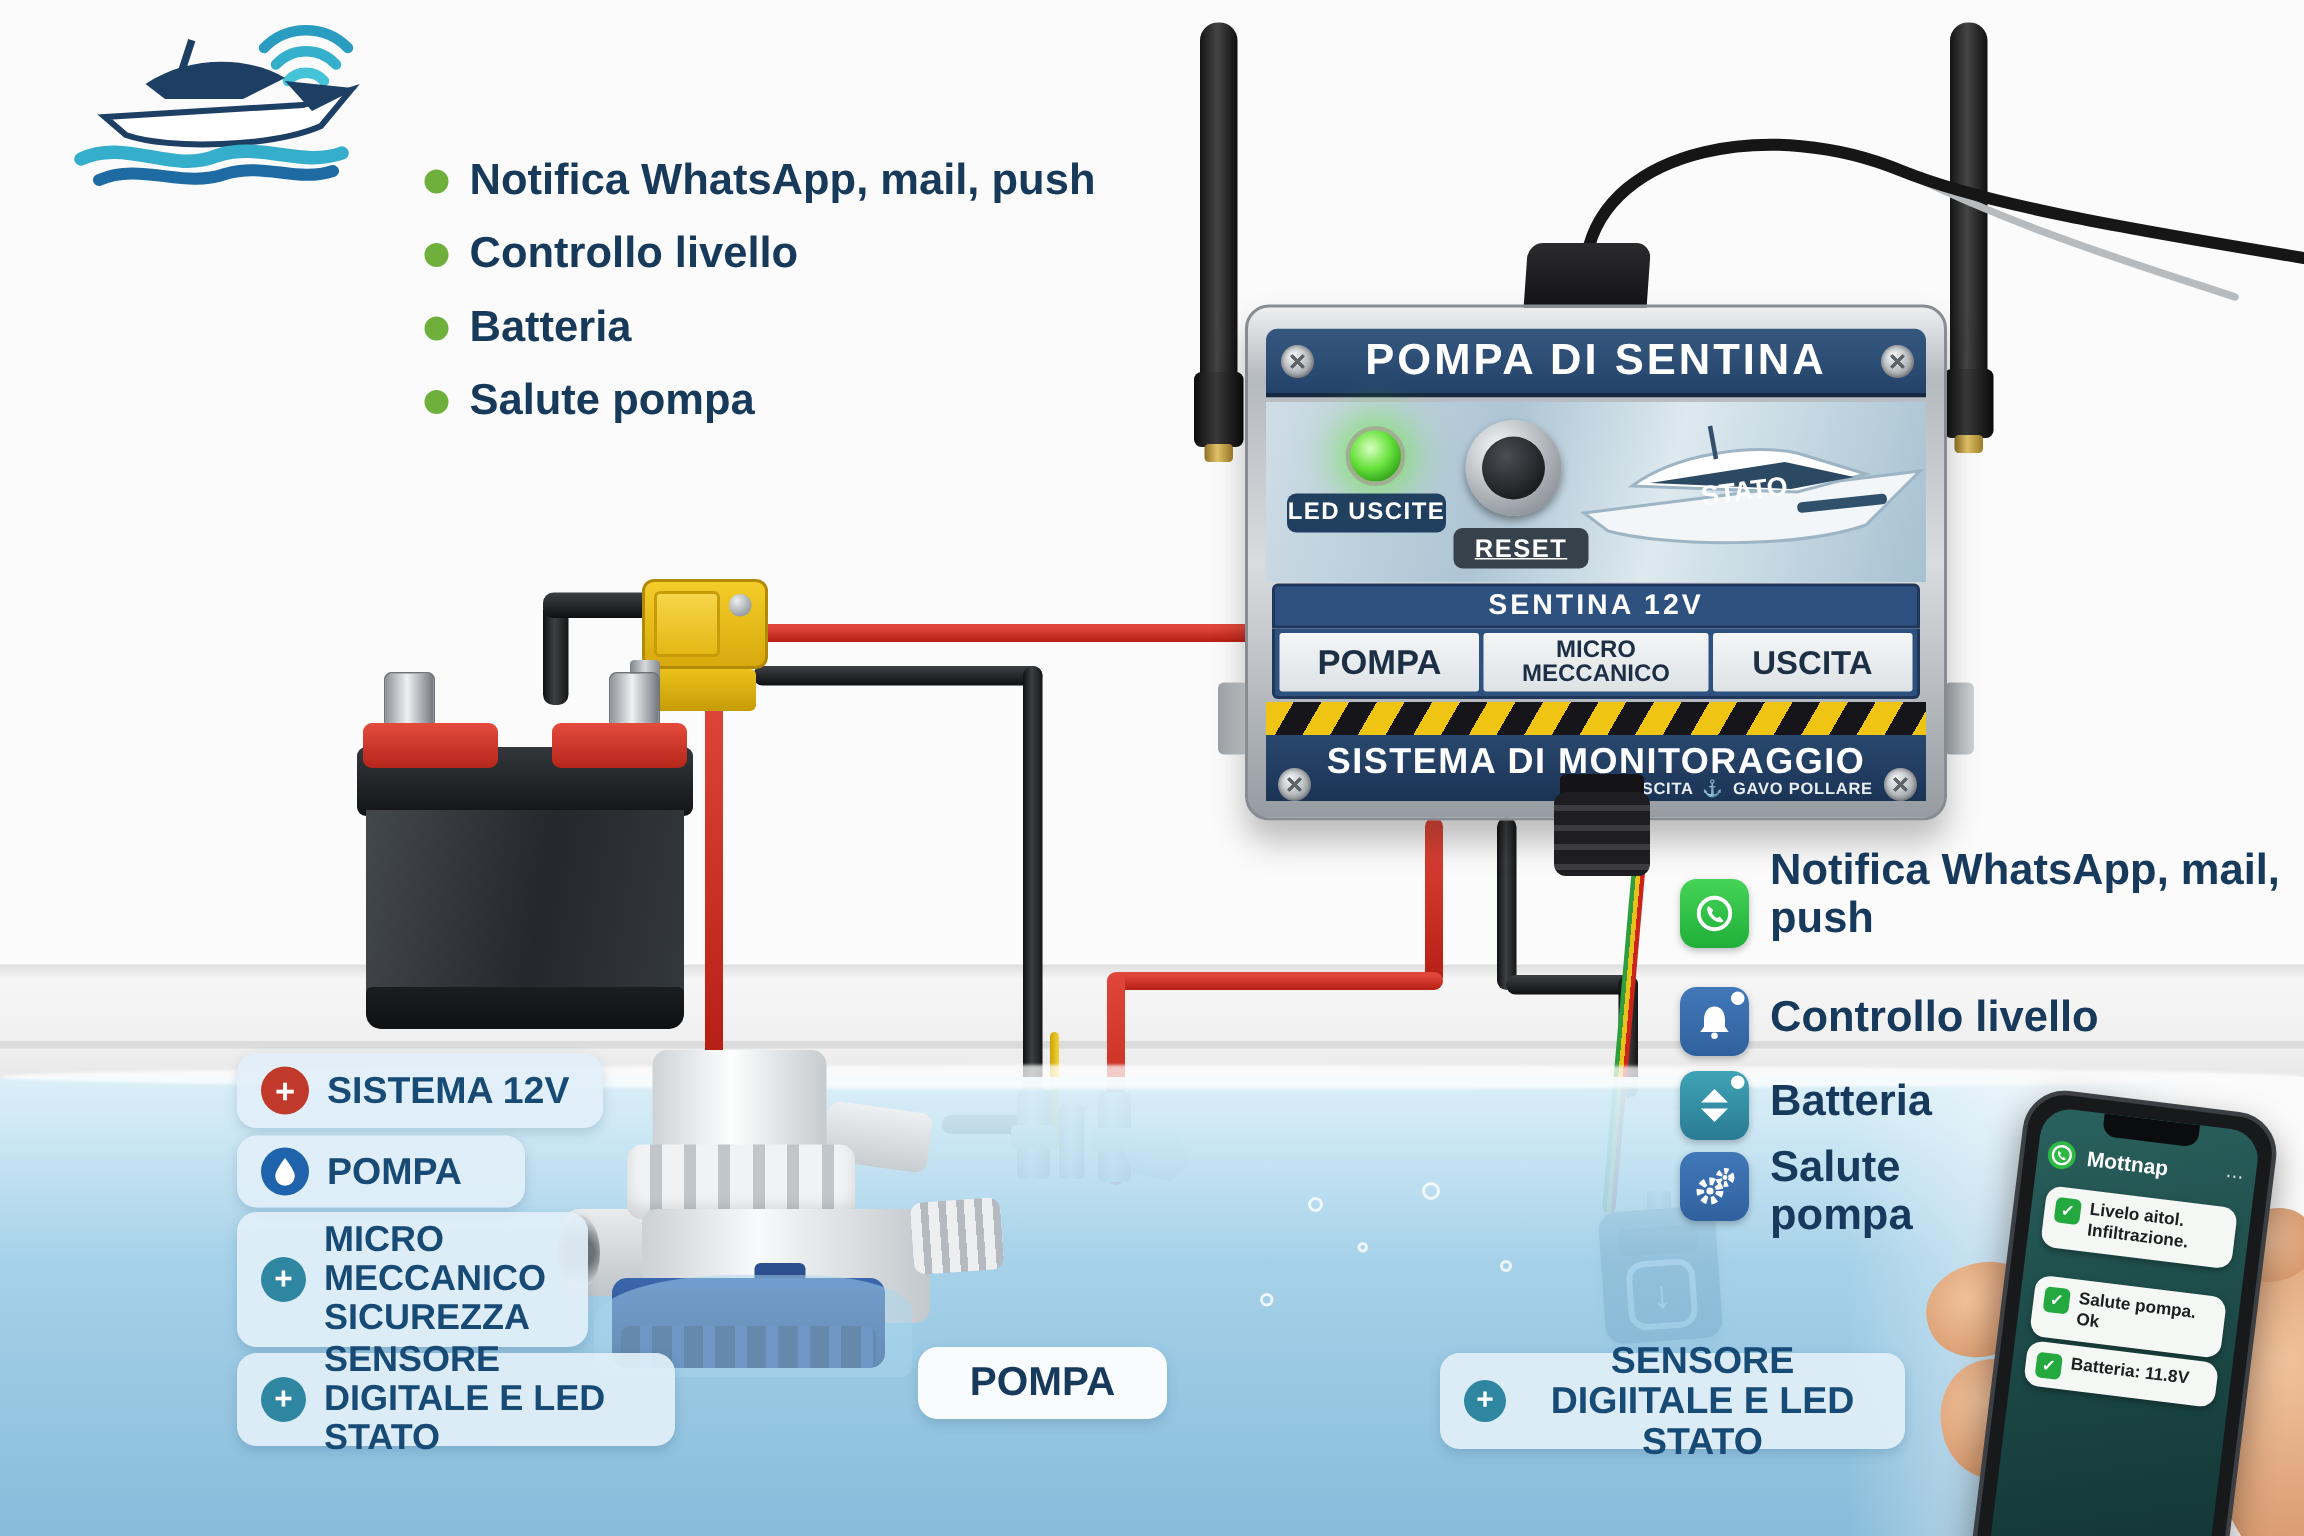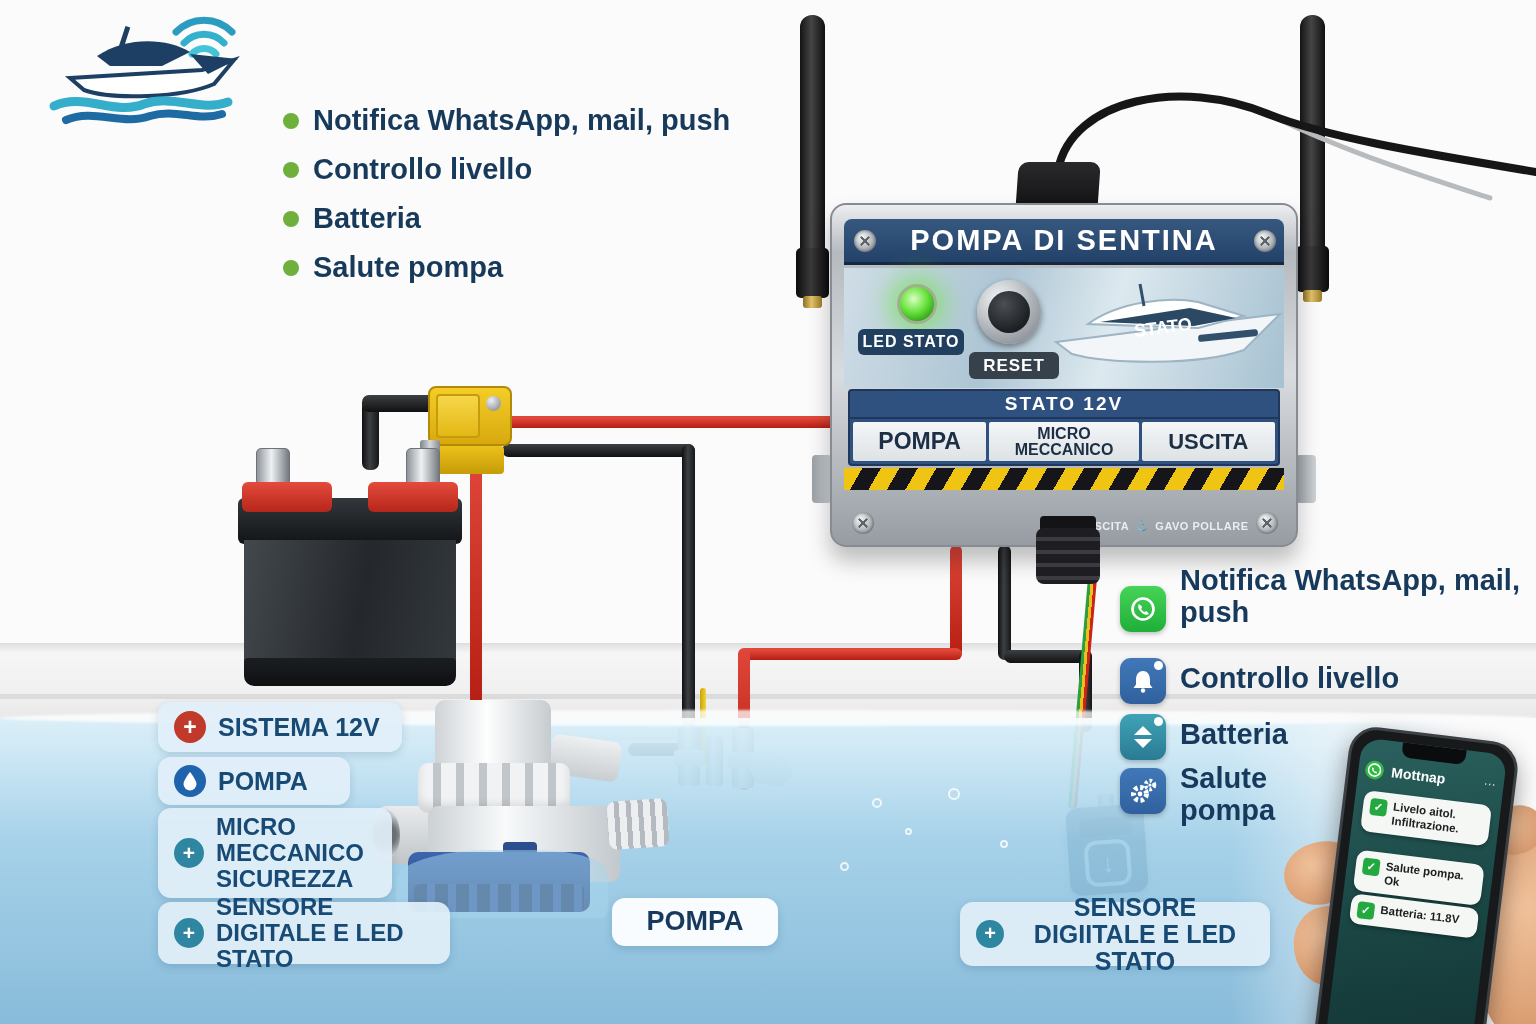--- a/index.html
+++ b/index.html
@@ -280,7 +280,7 @@
   </svg>
 
   <div class="abs led"></div>
-  <div class="tag led-tag">LED STATO</div>
+  <div class="tag led-tag">LED USCITE</div>
   <div class="abs reset-btn"></div>
   <div class="tag reset-tag">RESET</div>
 

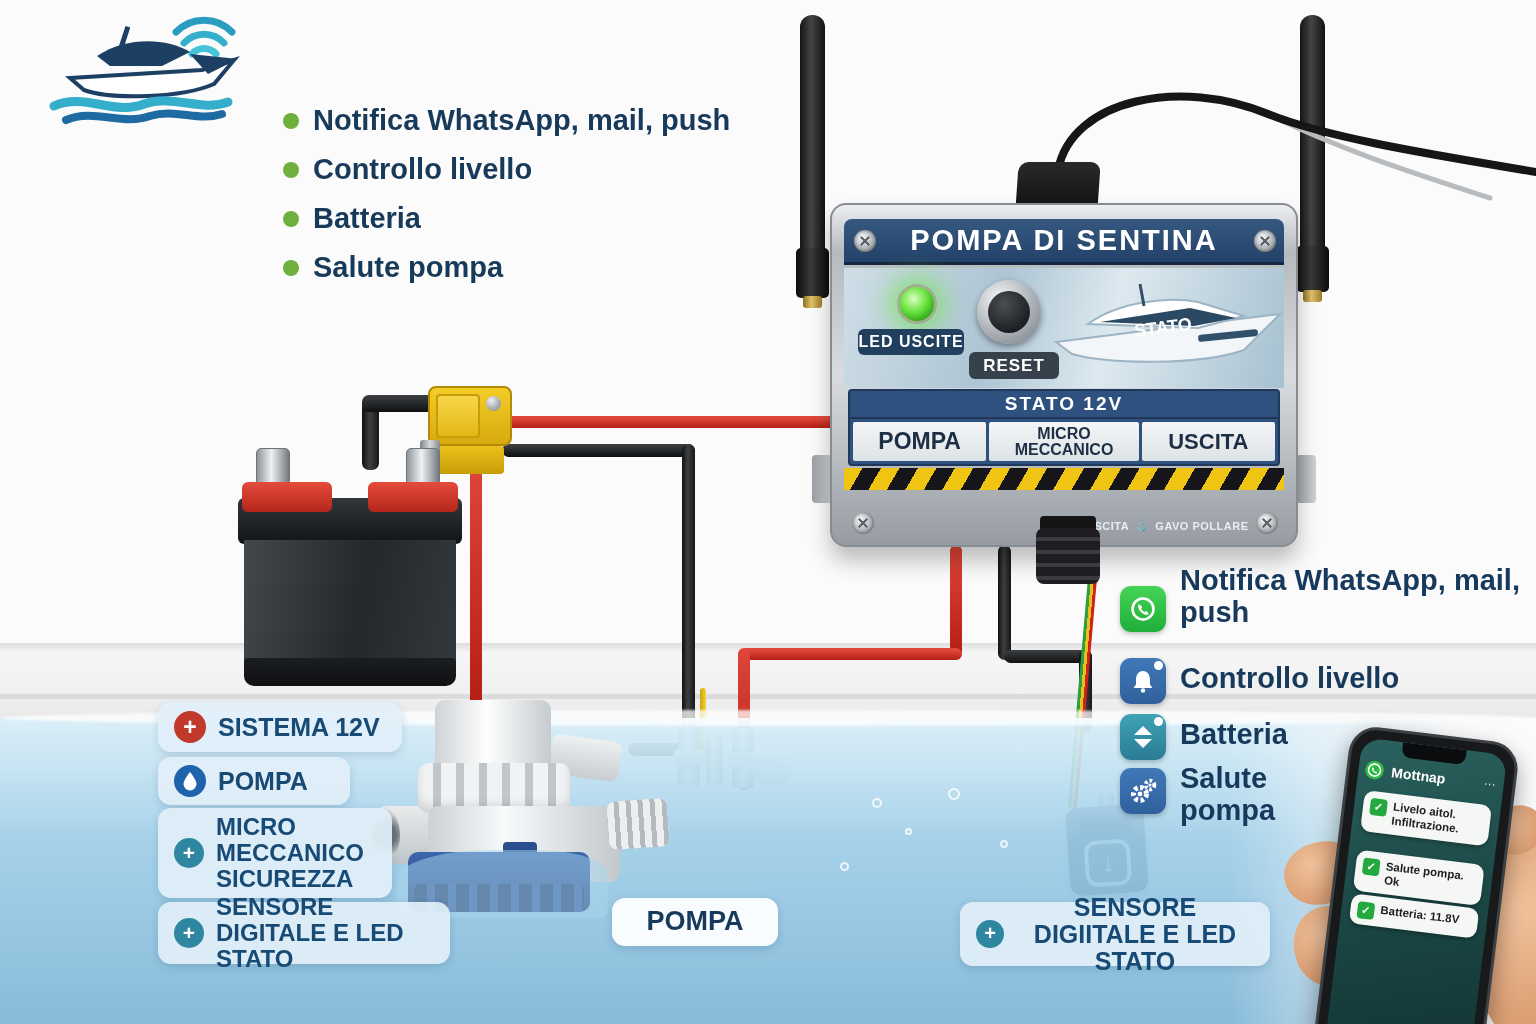--- a/index.html
+++ b/index.html
@@ -65,7 +65,7 @@
     box-shadow:0 3px 6px rgba(0,0,0,.4);}
   .reset-btn::after{content:"";position:absolute;inset:11px;border-radius:50%;
     background:radial-gradient(circle at 38% 32%,#4a4f54,#1d2023 70%);}
-  .reset-tag{left:969px;top:352px;width:90px;height:27px;background:#36414b;font-size:17px;letter-spacing:1px;}
+  .reset-tag{left:969px;top:352px;width:90px;height:27px;background:#36414b;font-size:17px;letter-spacing:1px;text-decoration:underline;}
   .out-head{left:848px;top:389px;width:432px;height:30px;background:#2e5180;border:2px solid #20375c;
     color:#fff;font-size:19px;font-weight:800;letter-spacing:2px;
     display:flex;align-items:center;justify-content:center;border-radius:4px 4px 0 0;}

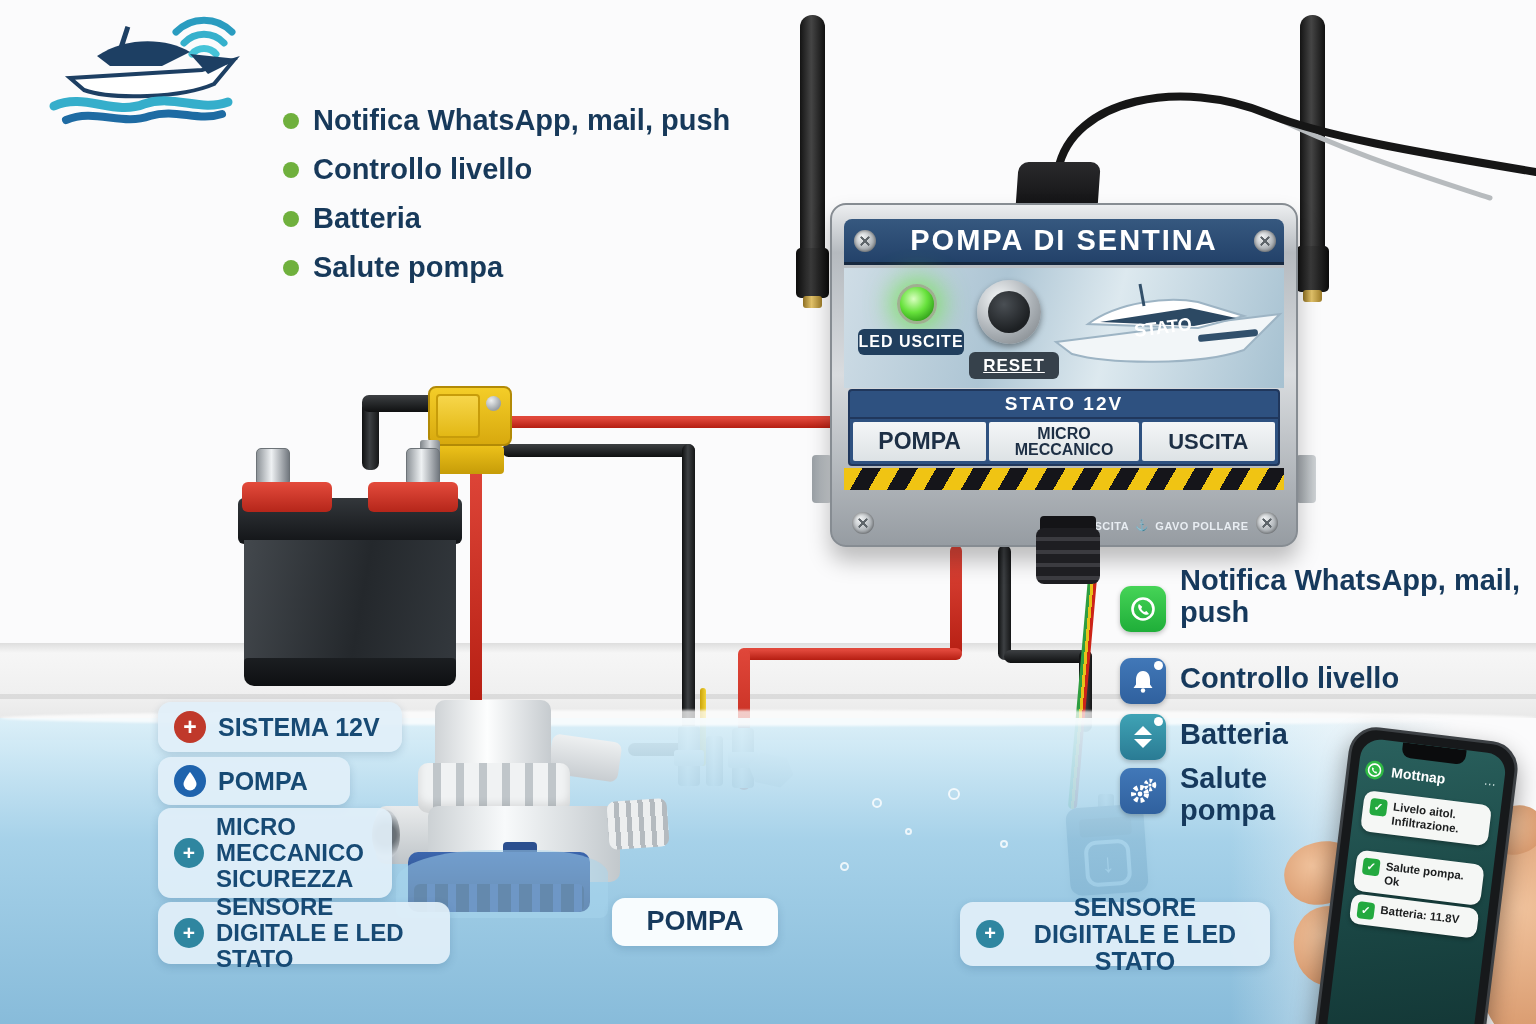--- a/index.html
+++ b/index.html
@@ -284,7 +284,7 @@
   <div class="abs reset-btn"></div>
   <div class="tag reset-tag">RESET</div>
 
-  <div class="abs out-head">STATO 12V</div>
+  <div class="abs out-head">SENTINA 12V</div>
   <div class="abs out-row">
     <div class="out-cell" style="font-size:23px;">POMPA</div>
     <div class="out-cell" style="font-size:16px;padding:0 8px;">MICRO MECCANICO</div>

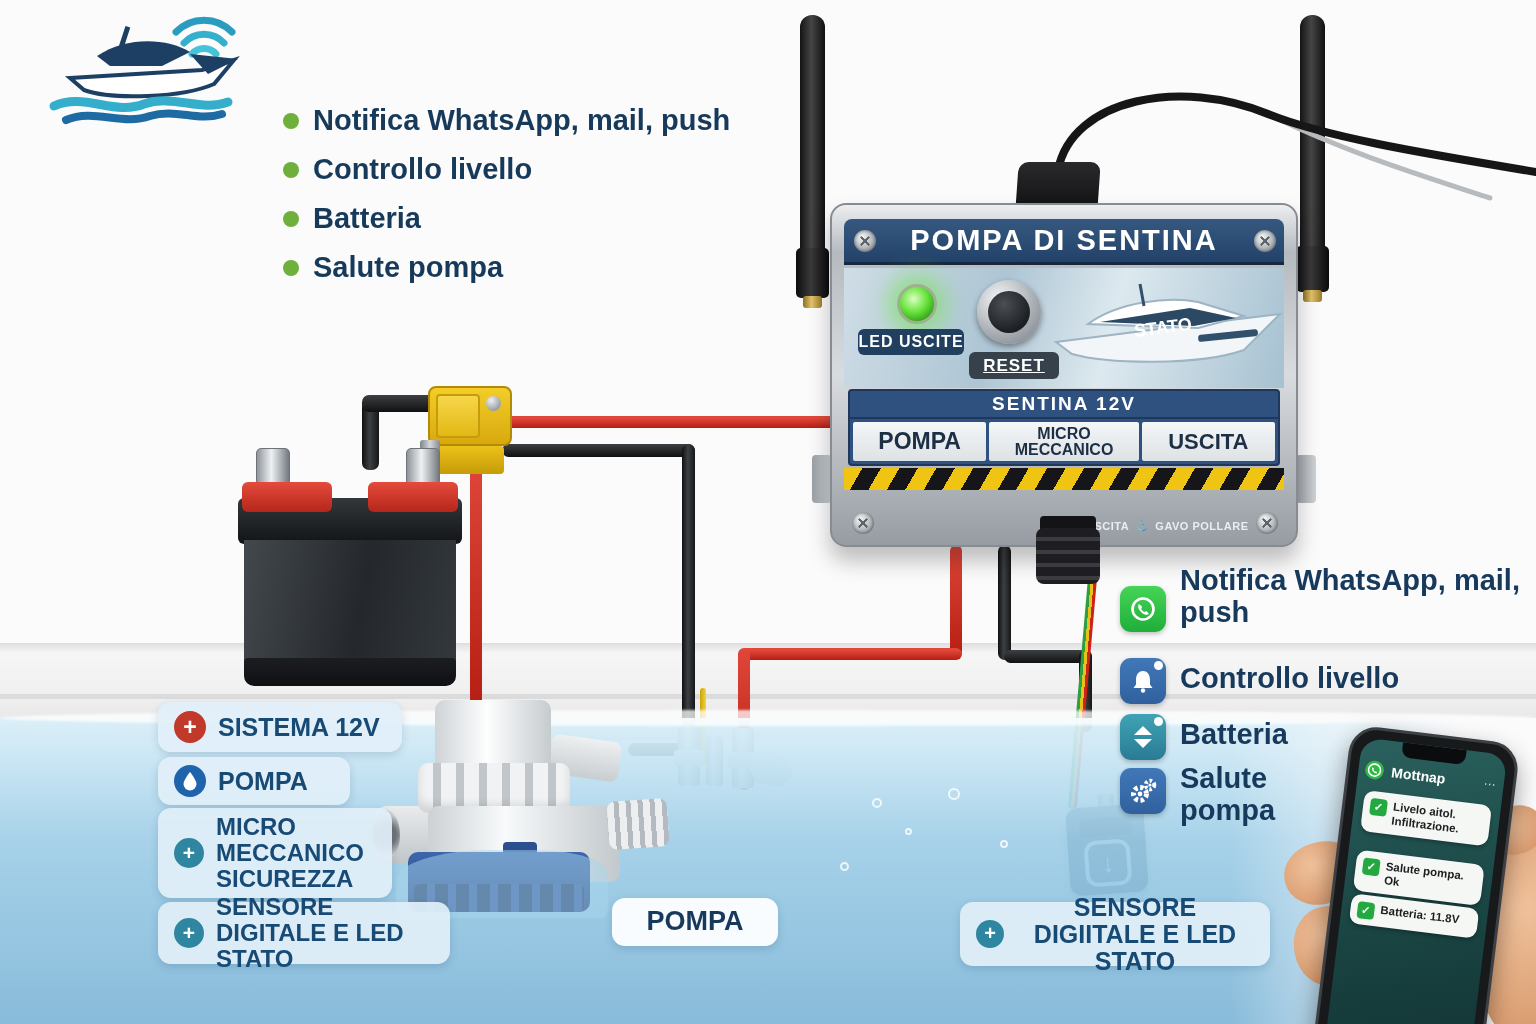--- a/index.html
+++ b/index.html
@@ -291,6 +291,7 @@
     <div class="out-cell" style="font-size:22px;">USCITA</div>
   </div>
   <div class="abs hazard"></div>
+  <div class="abs sys-bar">SISTEMA DI MONITORAGGIO</div>
   <div class="abs sys-note">
     <span>USCITA</span>
     <span>⚓</span>

